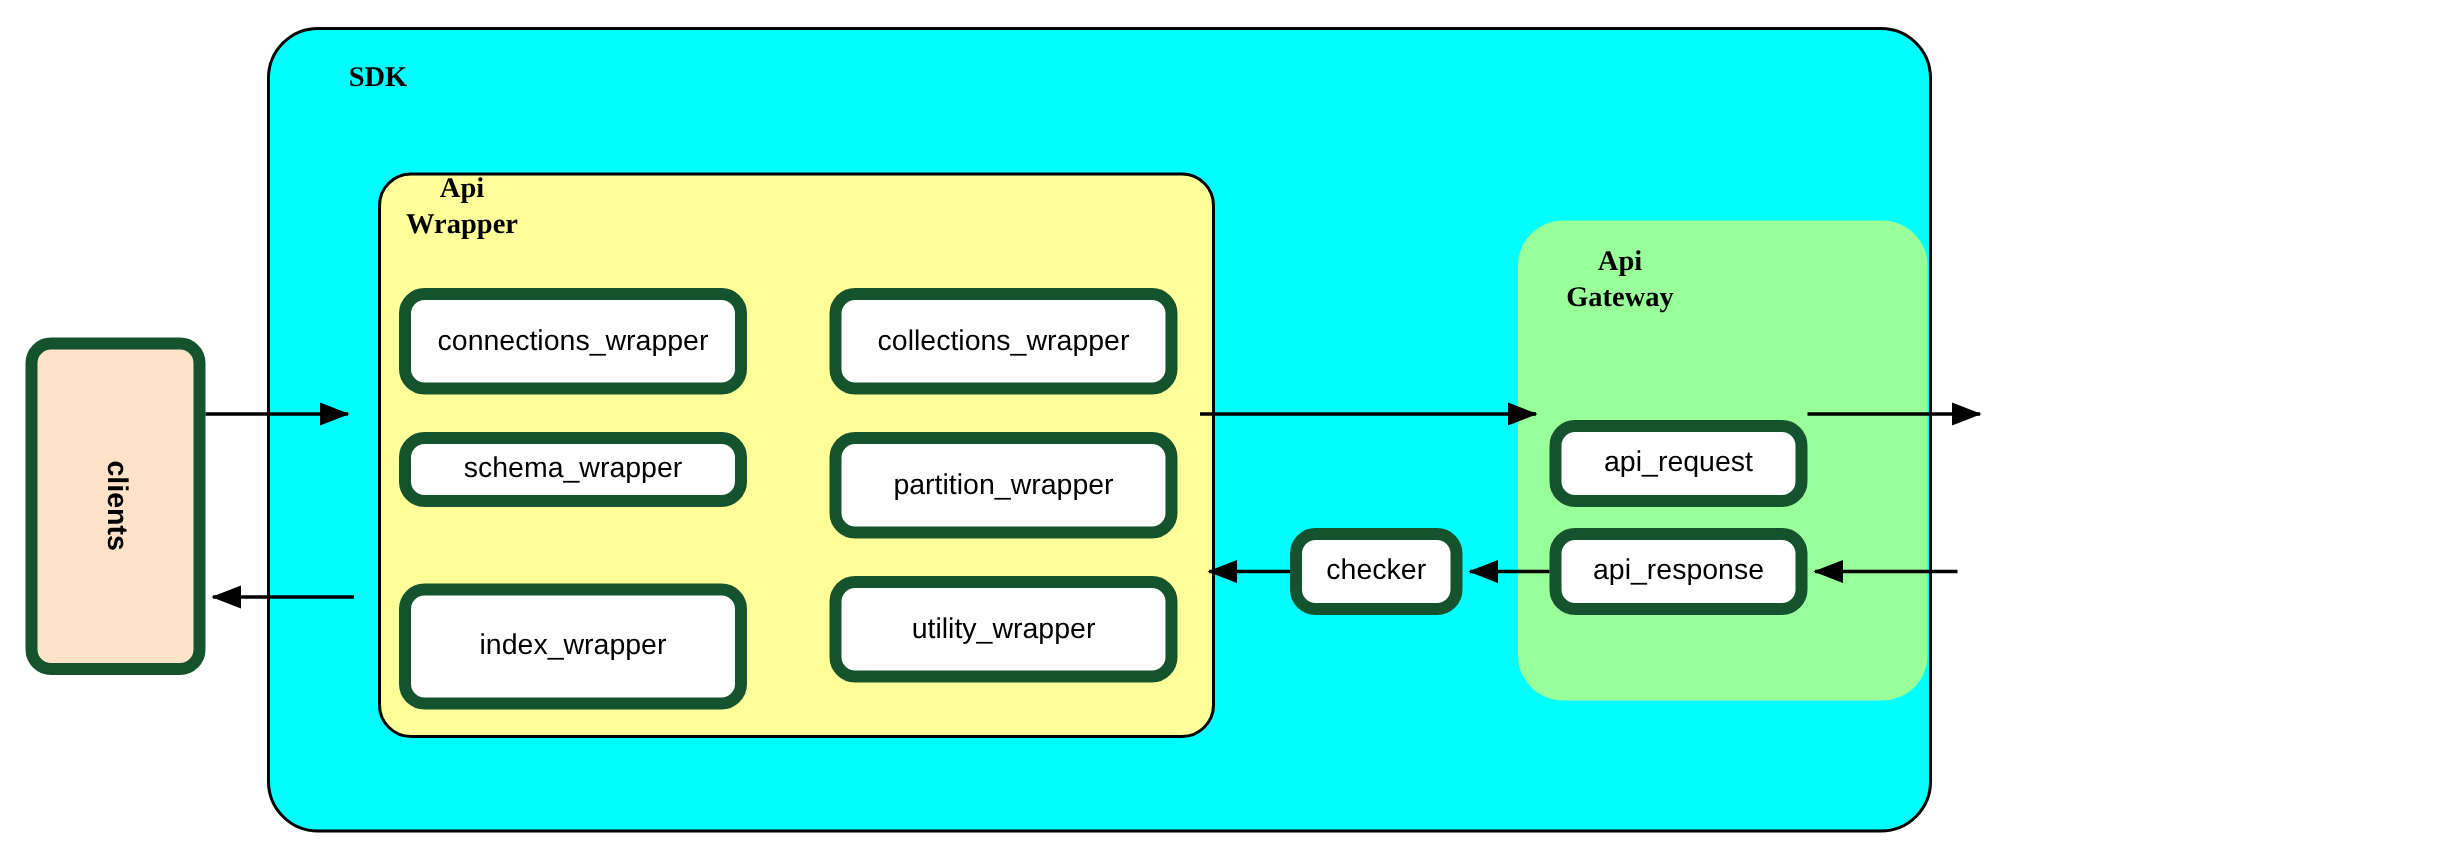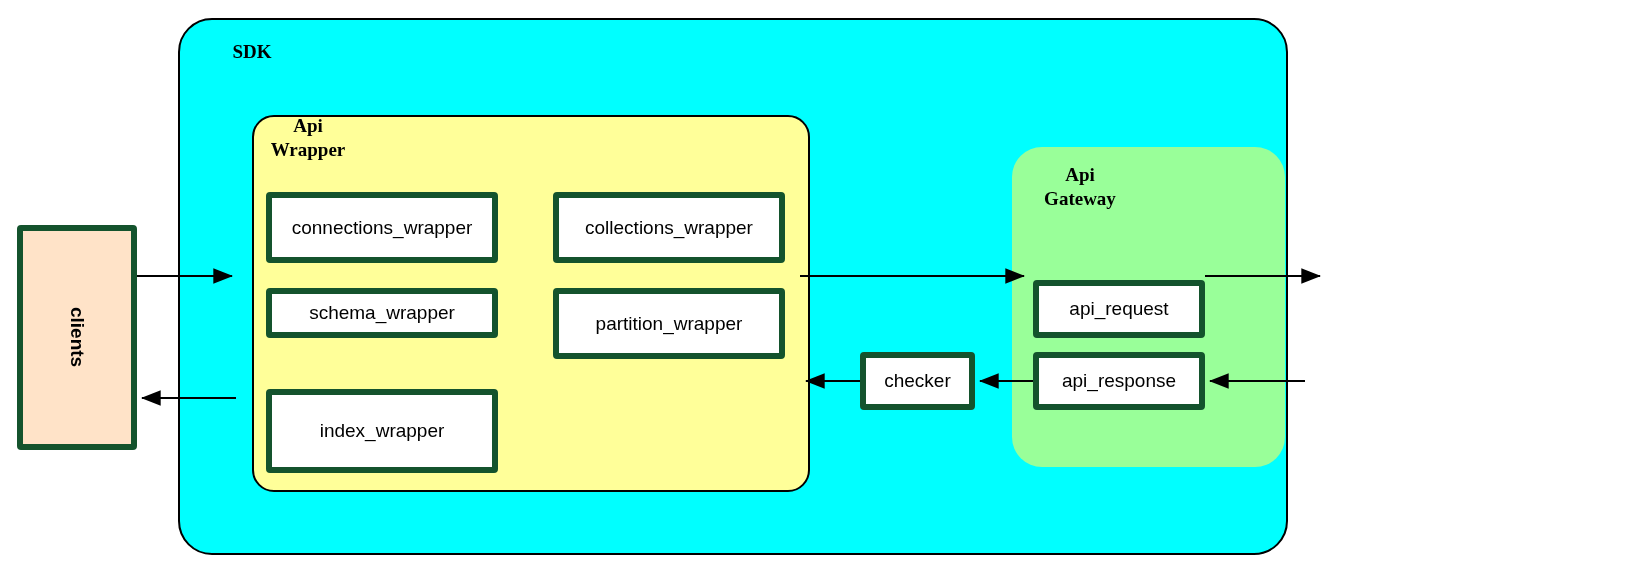--- a/index.html
+++ b/index.html
@@ -81,8 +81,8 @@
     position: absolute;
     box-sizing: border-box;
     background: #ffffff;
-    border: 6px solid #14532d;
-    border-radius: 4px;
+    border: 8px solid #14532d;
+    border-radius: 17px;
     display: flex;
     align-items: center;
     justify-content: center;

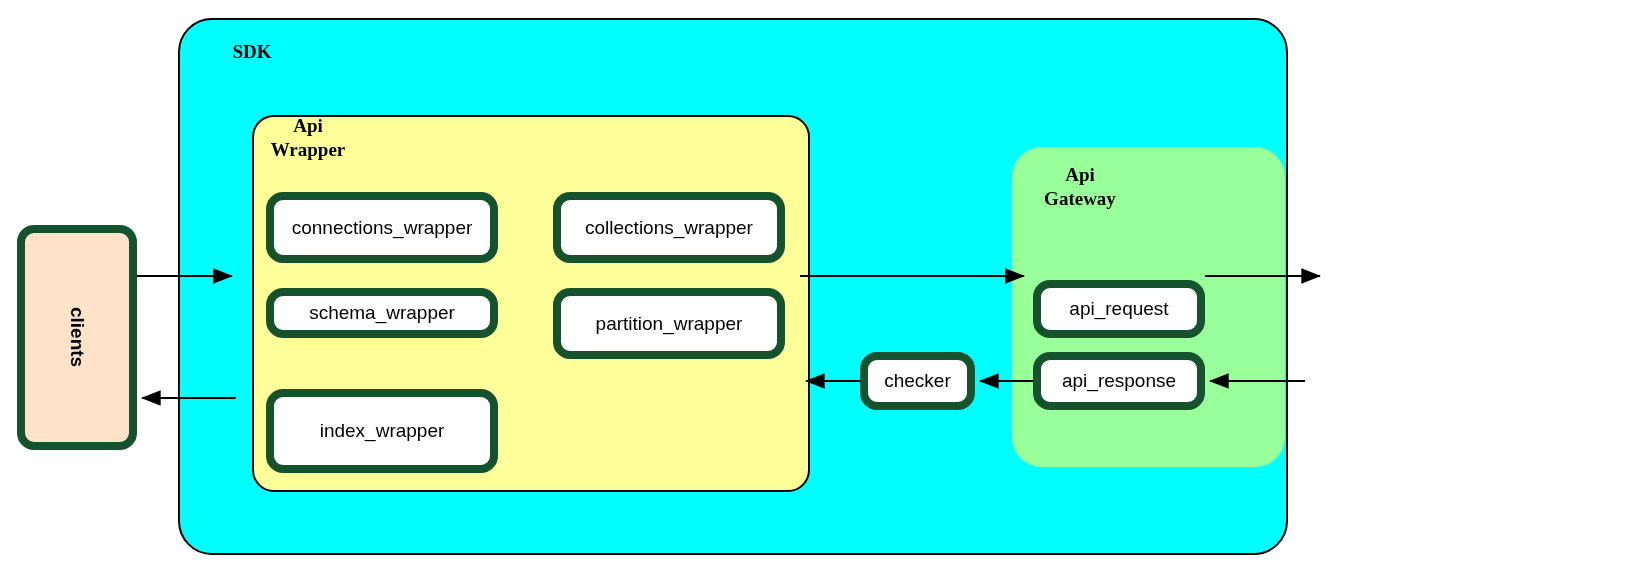--- a/index.html
+++ b/index.html
@@ -153,6 +153,7 @@
   <div class="node w-schema">schema_wrapper</div>
   <div class="node w-partition">partition_wrapper</div>
   <div class="node w-index">index_wrapper</div>
+  <div class="node w-utility">utility_wrapper</div>
 
   <div class="node n-api-request">api_request</div>
   <div class="node n-api-response">api_response</div>

